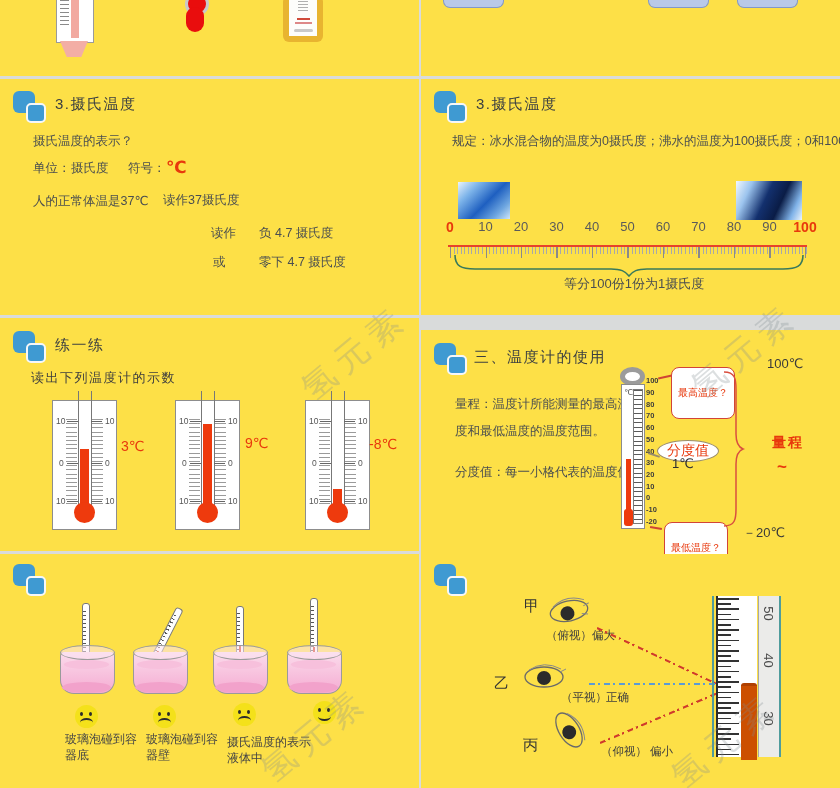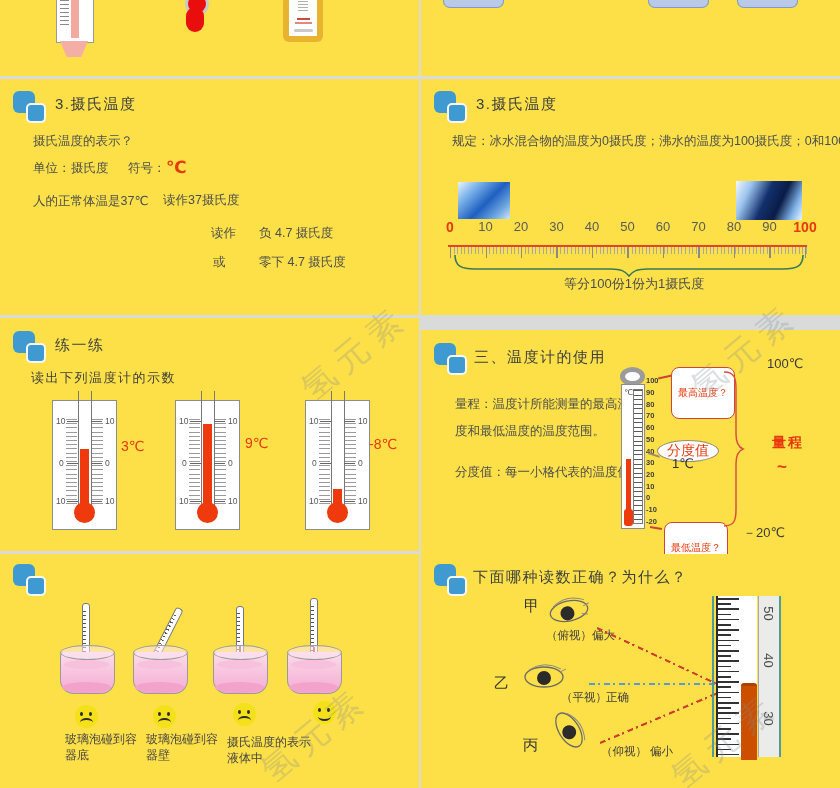--- a/index.html
+++ b/index.html
@@ -361,7 +361,6 @@
       <div class="big"></div>
         <div class="small"></div>
     </div>
-    <div class="title" style="left:52px;top:14px;">下面哪种读数正确？为什么？</div>
 
     <div class="viewer-label" style="left:103px;top:43px;">甲</div>
     <svg class="a" style="left:126px;top:41px;transform:rotate(-12deg);" width="44" height="32" viewBox="0 0 44 32">

